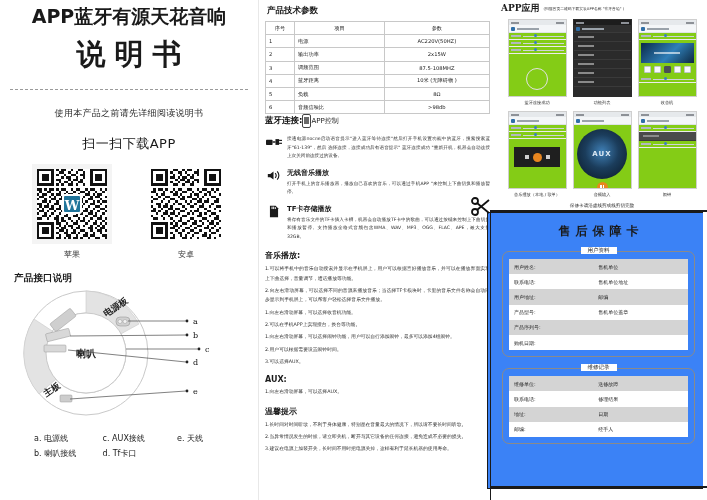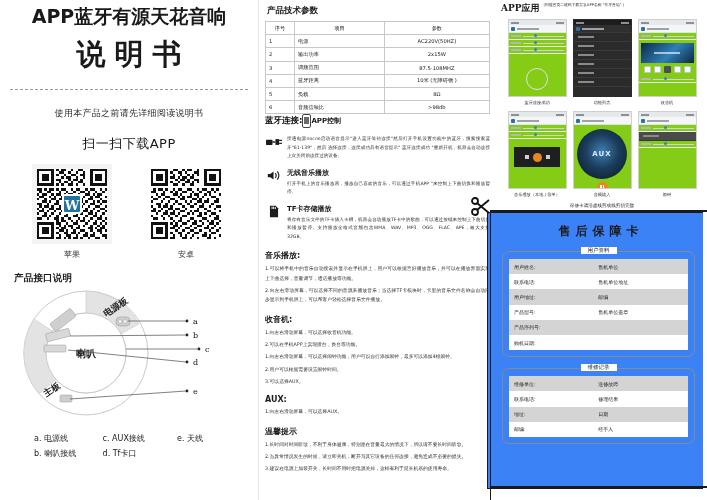--- a/index.html
+++ b/index.html
@@ -102,7 +102,7 @@
 
   
   .col3 { width: 211px; height: 500px; padding: 2px 4px 0 5px; position: relative; }
-  .app-head { display: flex; align-items: flex-start; gap: 4px; }
+  .app-head { display: flex; align-items: center; gap: 4px; }
   .app-title { font-size: 9px; font-weight: 700; font-family: "DejaVu Serif", serif; }
   .app-note { font-size: 3.8px; color: #333; }
 

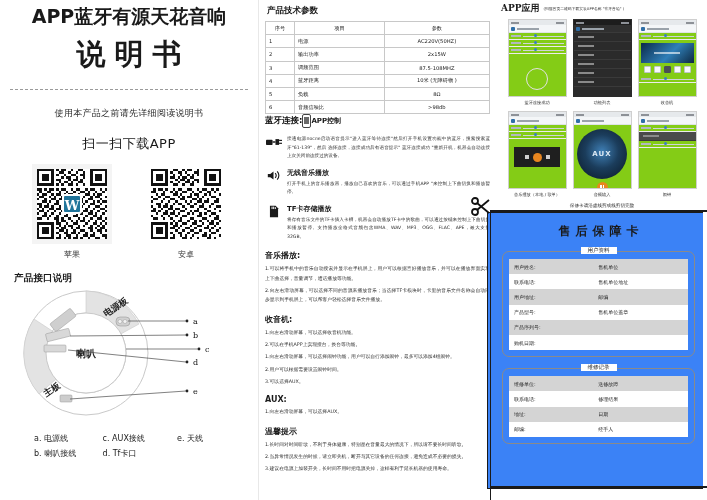--- a/index.html
+++ b/index.html
@@ -85,7 +85,7 @@
     content: ""; position: absolute; left: 1px; right: 1px; top: 2px; bottom: 3px;
     background: #6a6a6a;
   }
-  .bt-app { font-size: 7px; font-weight: 700; }
+  .bt-app { font-size: 7px; font-weight: 400; }
 
   .block { display: flex; gap: 5px; margin-top: 7px; }
   .blk-ico { width: 17px; flex: 0 0 17px; display: flex; align-items: flex-start; justify-content: center; padding-top: 1px; }

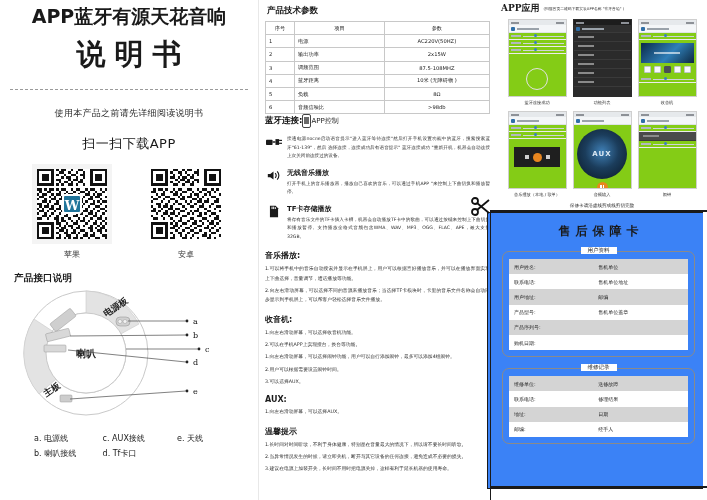--- a/index.html
+++ b/index.html
@@ -808,7 +808,6 @@
     </div>
 
     <div>
-      <div class="h2">收音机:</div>
       <div class="p">1.向左右滑动屏幕，可以选择收音机功能。</div>
       <div class="p">2.可以在手机APP上实现搜台，换台等功能。</div>
     </div>

